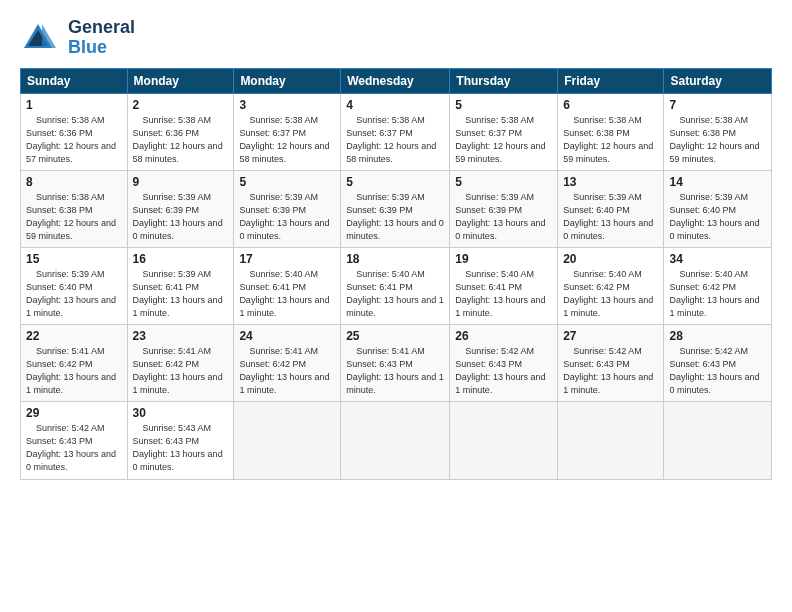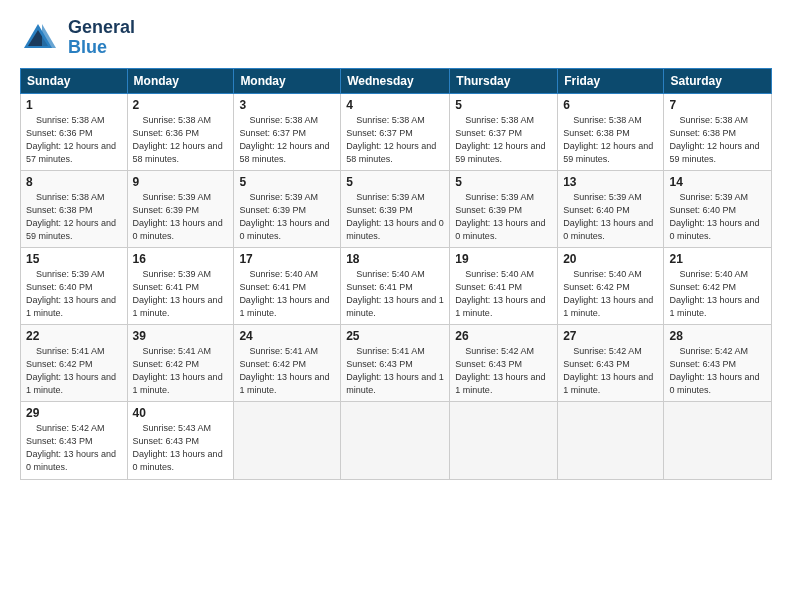--- a/index.html
+++ b/index.html
@@ -177,7 +177,7 @@
 <span class="day-info">Sunrise: 5:40 AM<br>Sunset: 6:41 PM<br>Daylight: 13 hours and 1 minute.</span></td>
           <td><span class="day-num">20</span>
 <span class="day-info">Sunrise: 5:40 AM<br>Sunset: 6:42 PM<br>Daylight: 13 hours and 1 minute.</span></td>
-          <td><span class="day-num">21</span>
+          <td><span class="day-num">34</span>
 <span class="day-info">Sunrise: 5:40 AM<br>Sunset: 6:42 PM<br>Daylight: 13 hours and 1 minute.</span></td>
         </tr>
         <tr>

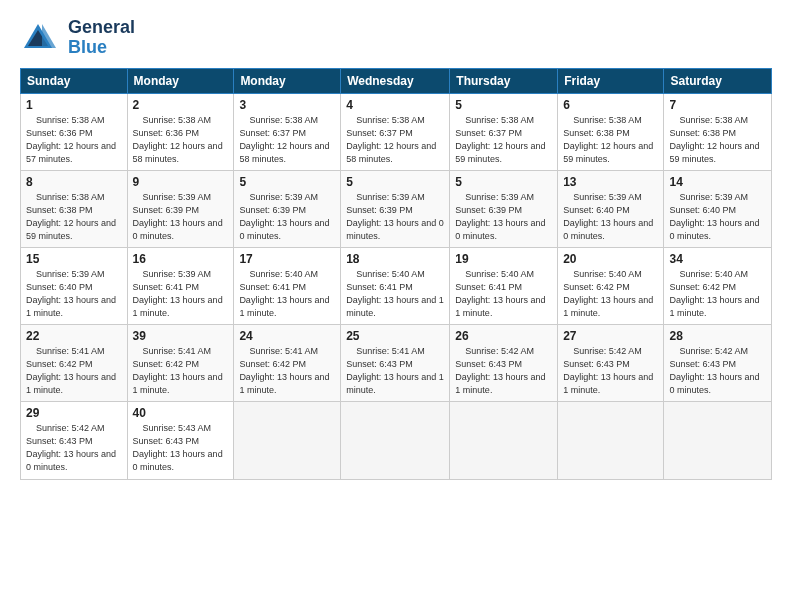--- a/index.html
+++ b/index.html
@@ -183,7 +183,7 @@
         <tr>
           <td><span class="day-num">22</span>
 <span class="day-info">Sunrise: 5:41 AM<br>Sunset: 6:42 PM<br>Daylight: 13 hours and 1 minute.</span></td>
-          <td><span class="day-num">39</span>
+          <td><span class="day-num">23</span>
 <span class="day-info">Sunrise: 5:41 AM<br>Sunset: 6:42 PM<br>Daylight: 13 hours and 1 minute.</span></td>
           <td><span class="day-num">24</span>
 <span class="day-info">Sunrise: 5:41 AM<br>Sunset: 6:42 PM<br>Daylight: 13 hours and 1 minute.</span></td>

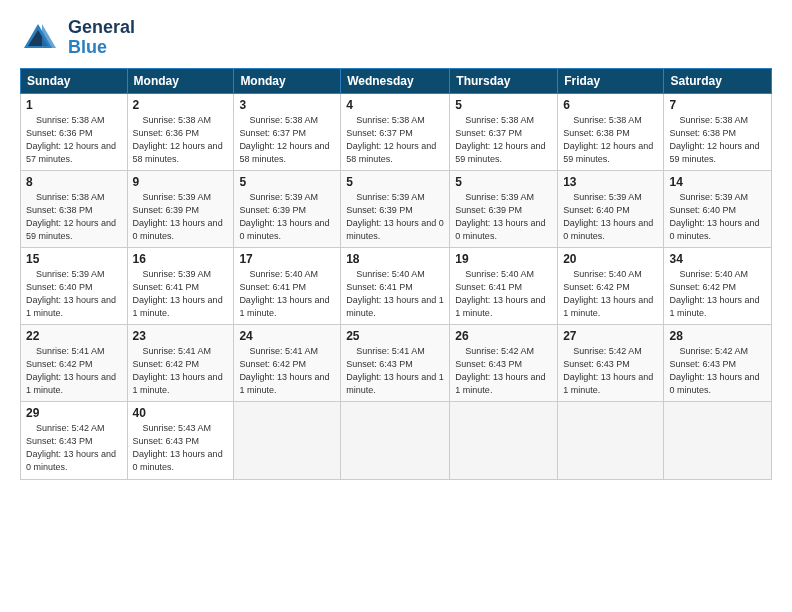--- a/index.html
+++ b/index.html
@@ -199,7 +199,7 @@
         <tr>
           <td><span class="day-num">29</span>
 <span class="day-info">Sunrise: 5:42 AM<br>Sunset: 6:43 PM<br>Daylight: 13 hours and 0 minutes.</span></td>
-          <td><span class="day-num">40</span>
+          <td><span class="day-num">30</span>
 <span class="day-info">Sunrise: 5:43 AM<br>Sunset: 6:43 PM<br>Daylight: 13 hours and 0 minutes.</span></td>
           <td class="empty"></td>
           <td class="empty"></td>

